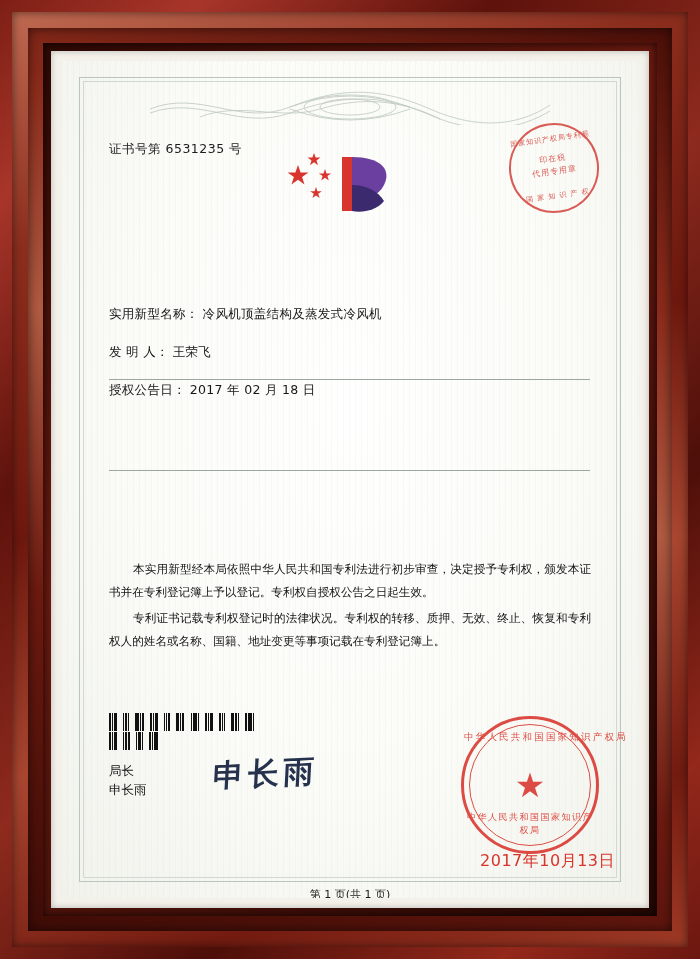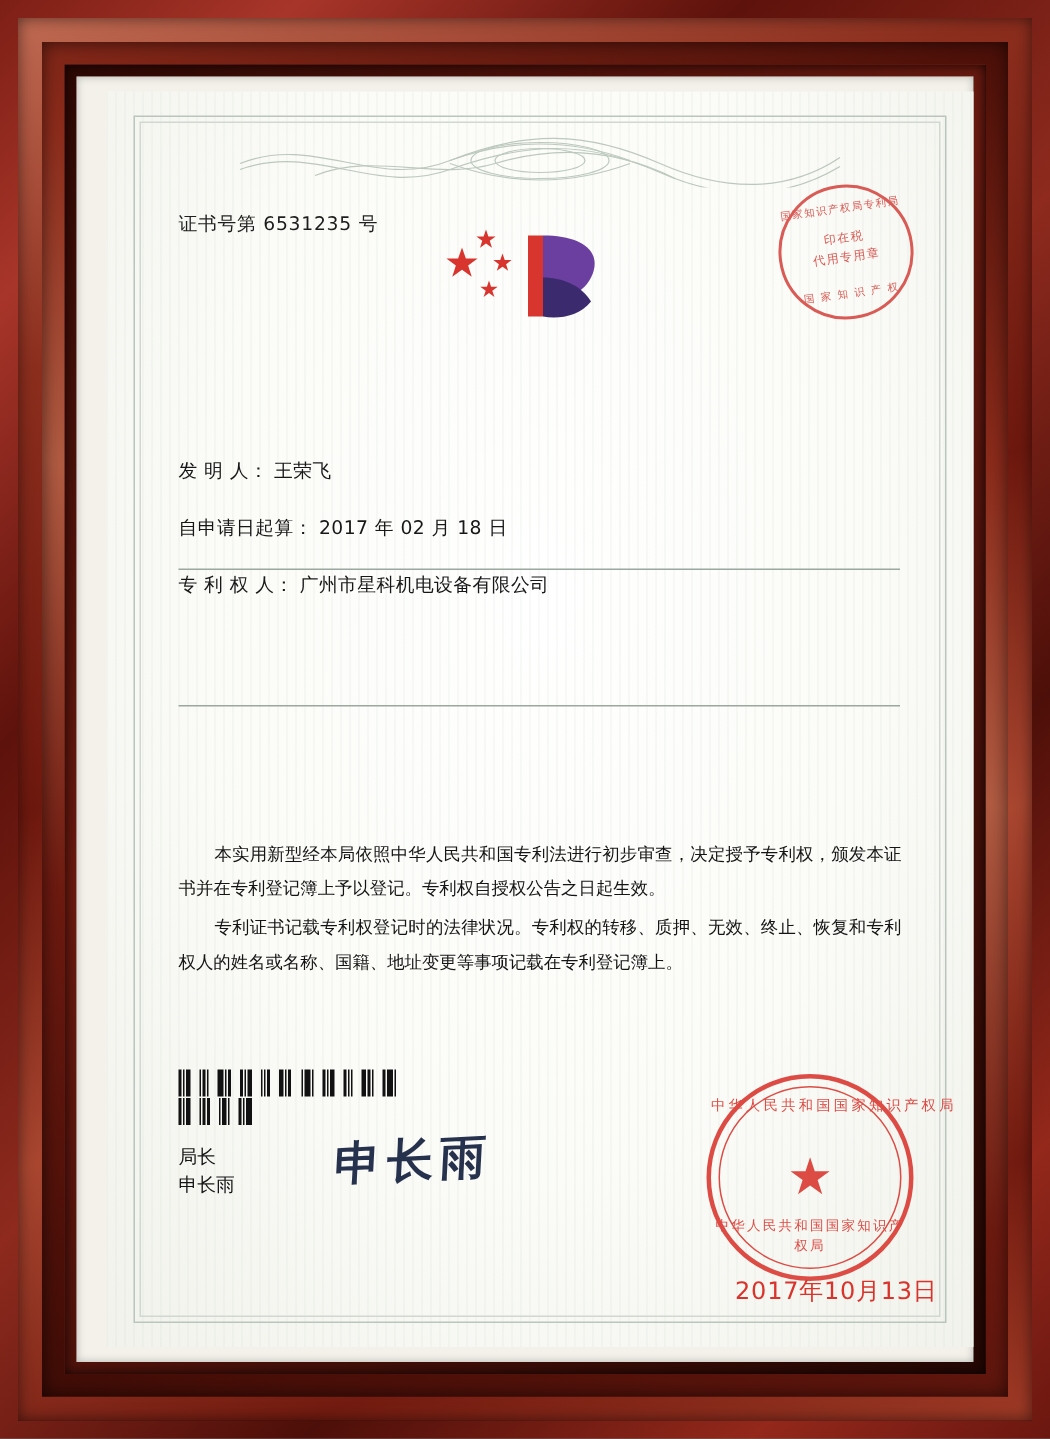--- a/index.html
+++ b/index.html
@@ -61,7 +61,7 @@
   
   .cert {
     position: absolute;
-    left: 71px; top: 61px;
+    left: 61px; top: 61px;
     width: 578px; height: 837px;
     background:
       radial-gradient(ellipse at 50% 40%, #ffffff 0%, #fbfbf7 55%, #f1f2ec 100%);

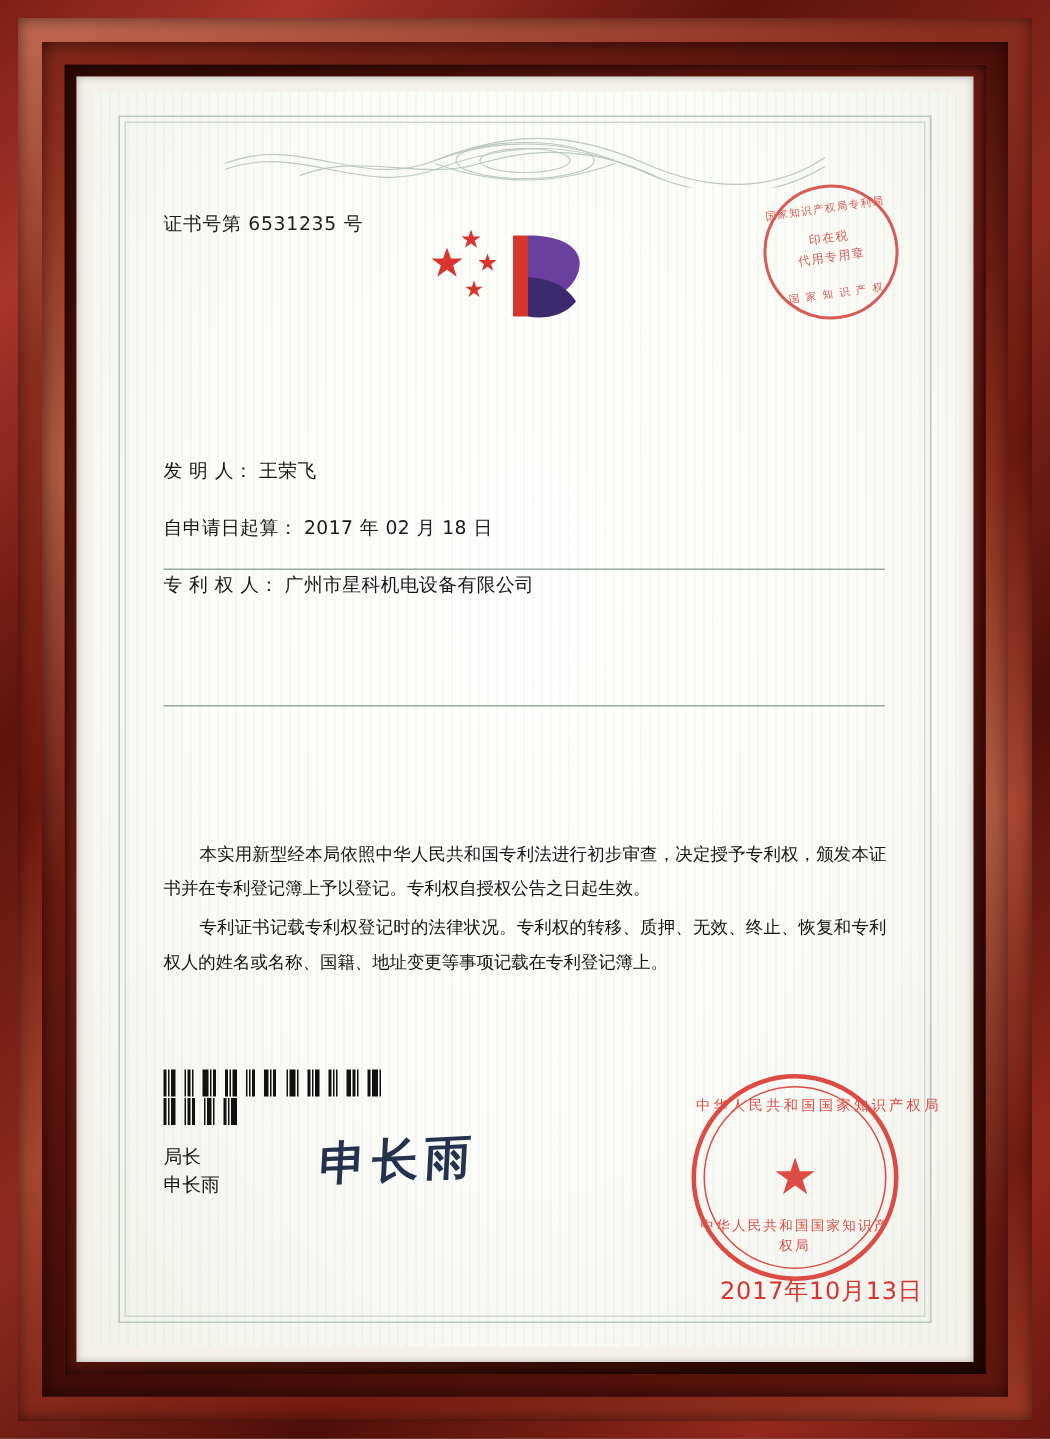--- a/index.html
+++ b/index.html
@@ -358,6 +358,10 @@
 
 
       <div class="fields">
+        <div class="field-row">
+          <span class="field-label">实用新型名称：</span>
+          <span class="field-value">冷风机顶盖结构及蒸发式冷风机</span>
+        </div>
         <div class="field-row">
           <span class="field-label">发 明 人：</span>
           <span class="field-value">王荣飞</span>

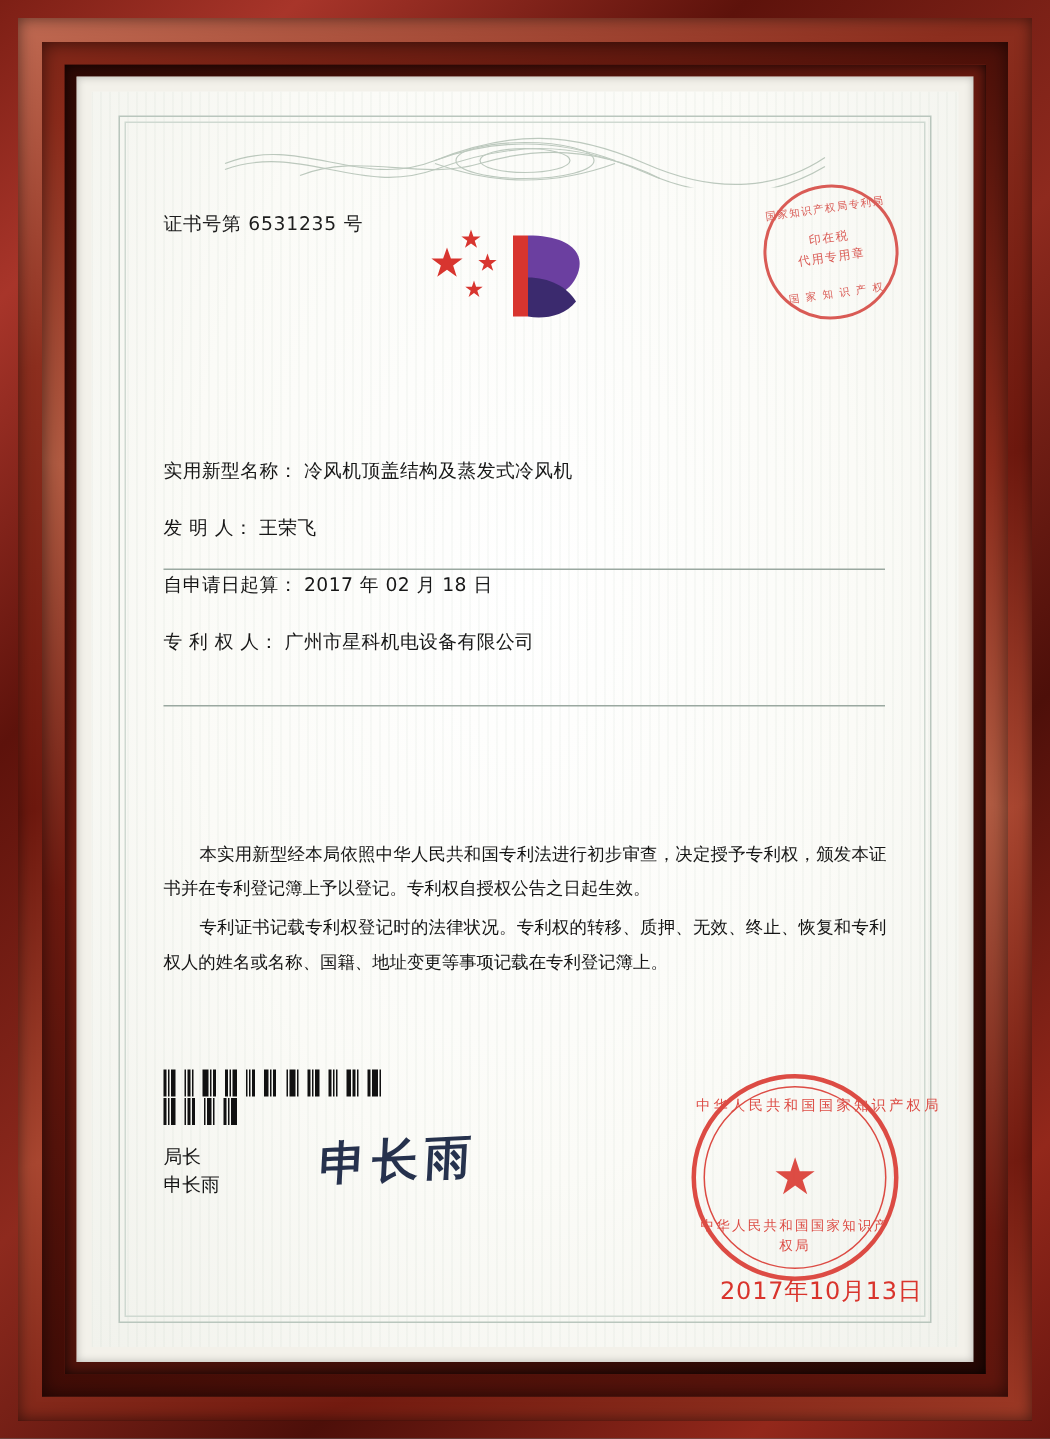--- a/index.html
+++ b/index.html
@@ -367,7 +367,7 @@
           <span class="field-value">王荣飞</span>
         </div>
         <div class="field-row">
-          <span class="field-label">自申请日起算：</span>
+          <span class="field-label">授权公告日：</span>
           <span class="field-value">2017 年 02 月 18 日</span>
         </div>
         <div class="field-row">

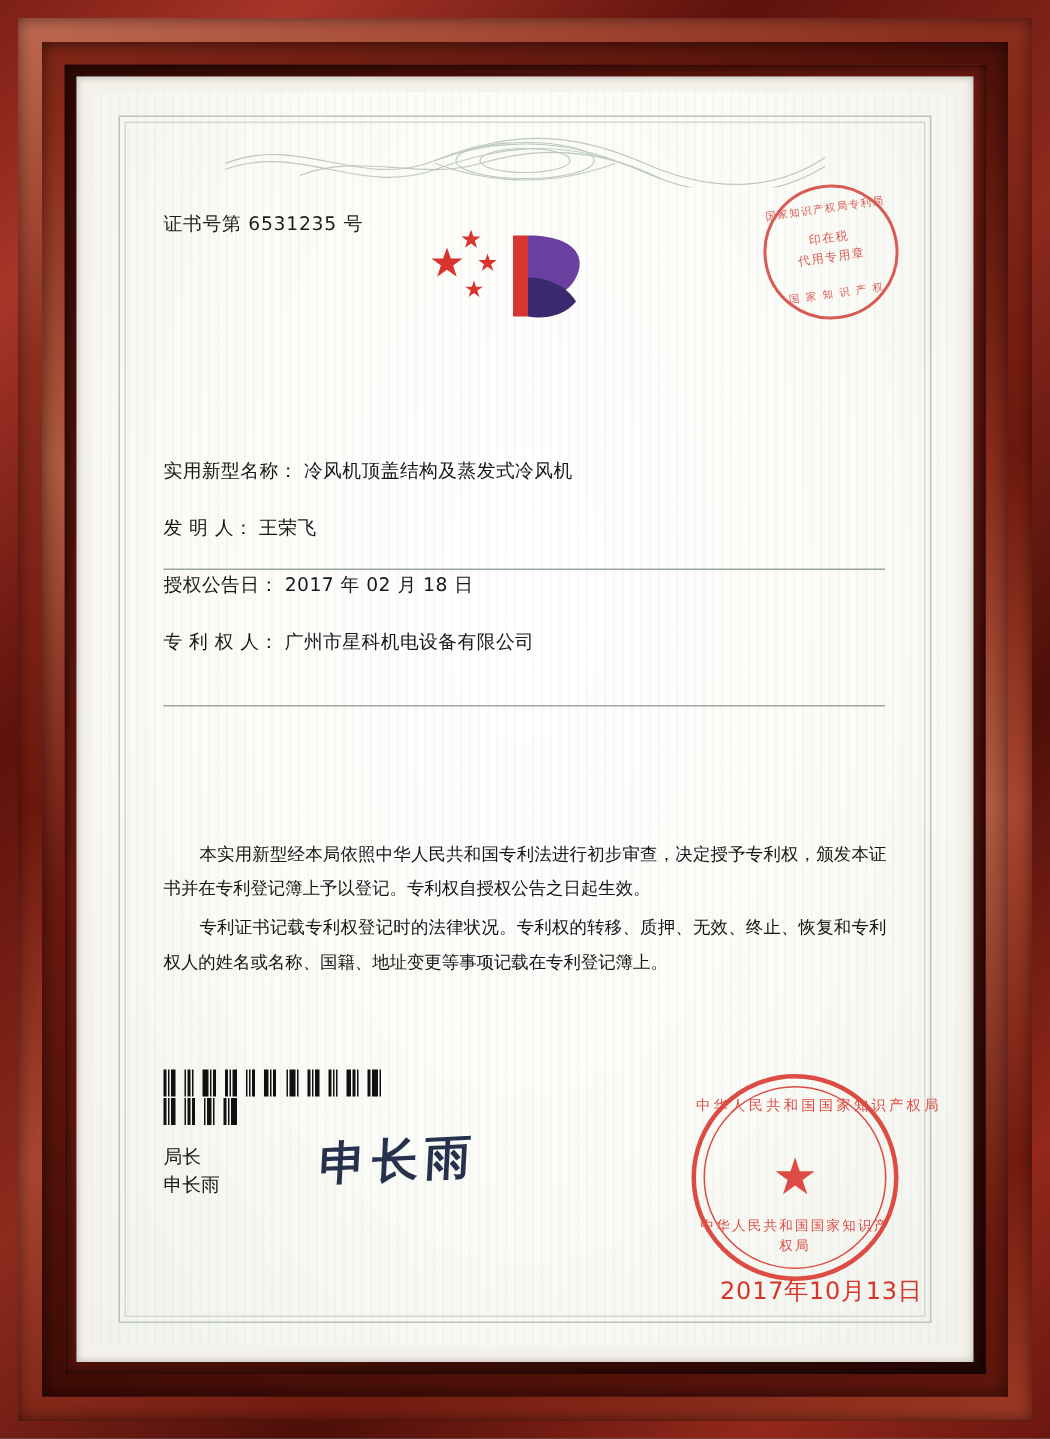--- a/index.html
+++ b/index.html
@@ -369,10 +369,6 @@
         <div class="field-row">
           <span class="field-label">授权公告日：</span>
           <span class="field-value">2017 年 02 月 18 日</span>
-        </div>
-        <div class="field-row">
-          <span class="field-label">专 利 权 人：</span>
-          <span class="field-value">广州市星科机电设备有限公司</span>
         </div>
       </div>
 

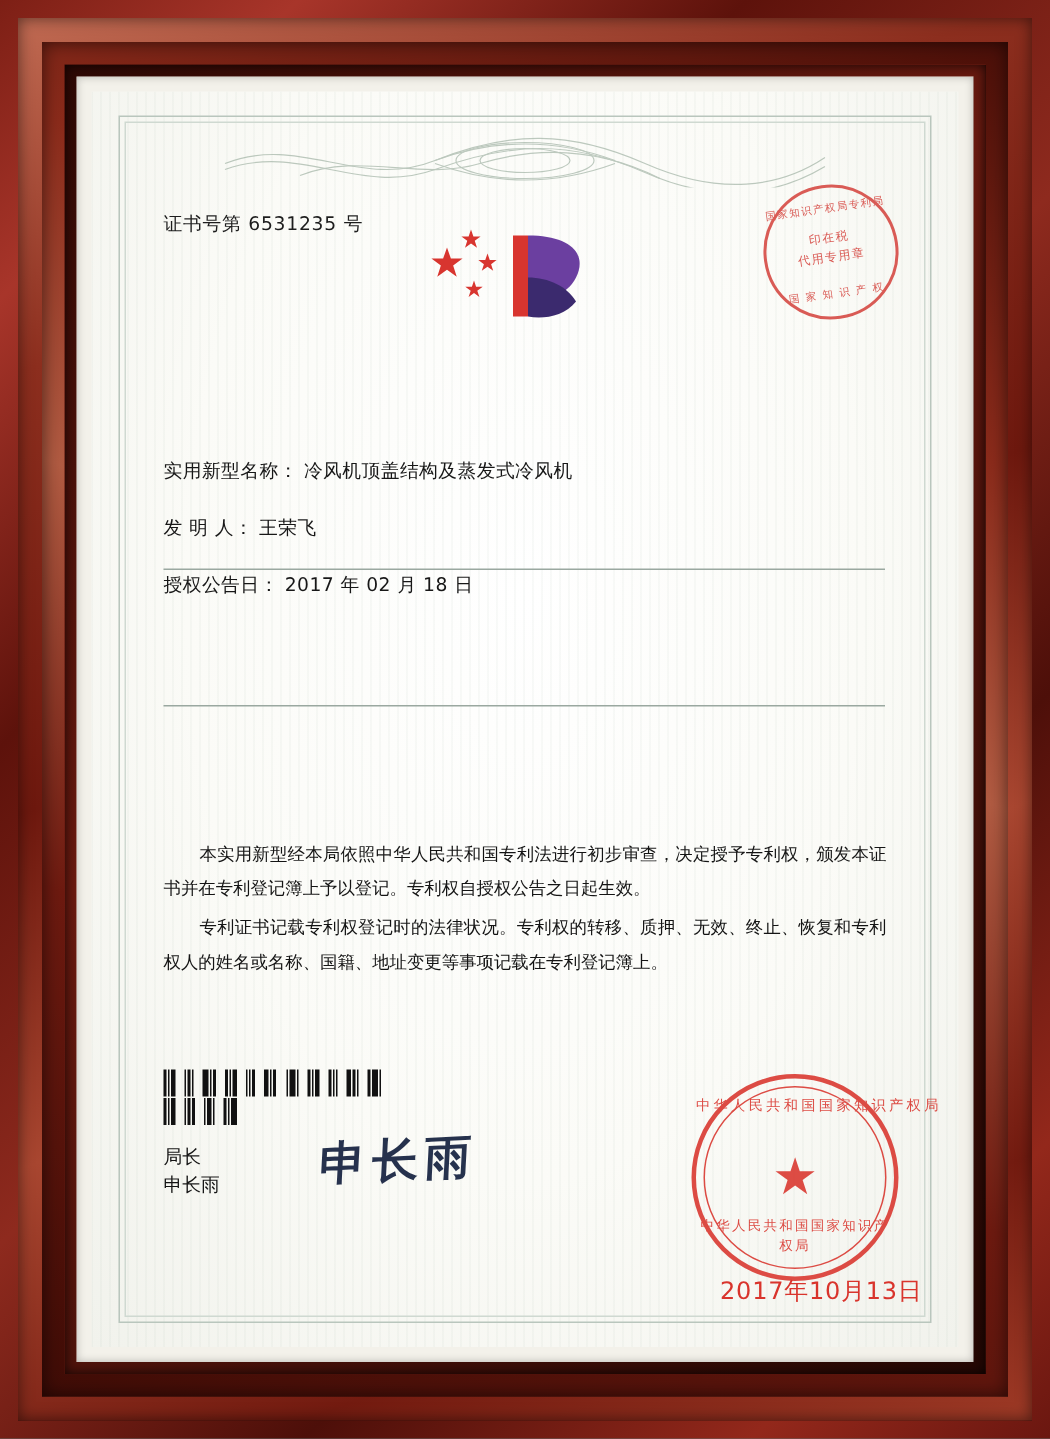--- a/index.html
+++ b/index.html
@@ -411,6 +411,7 @@
       </div>
       <div class="seal-date">2017年10月13日</div>
 
+      <div class="page-footer">第 1 页(共 1 页)</div>
 
     </div>
   </div>

